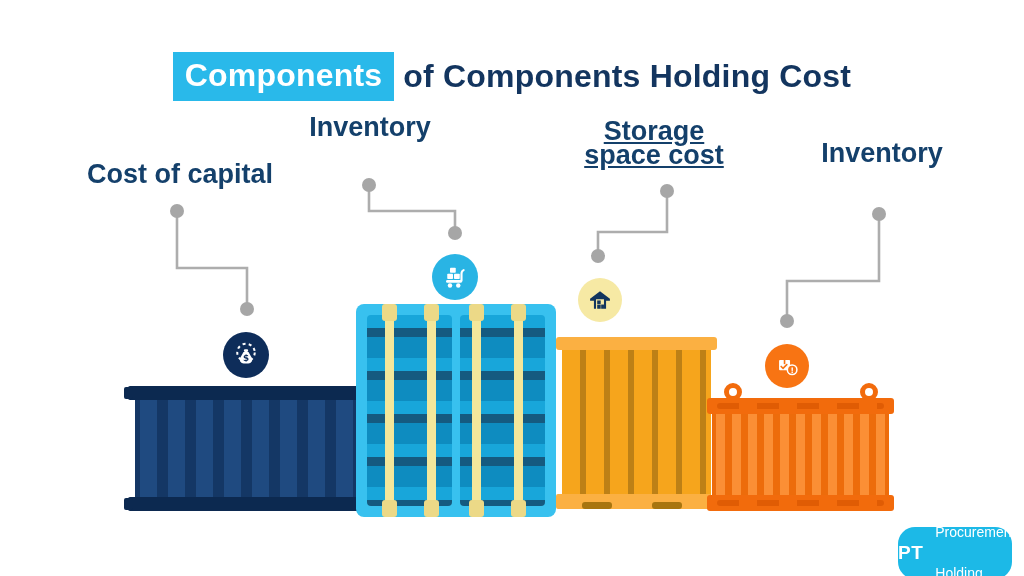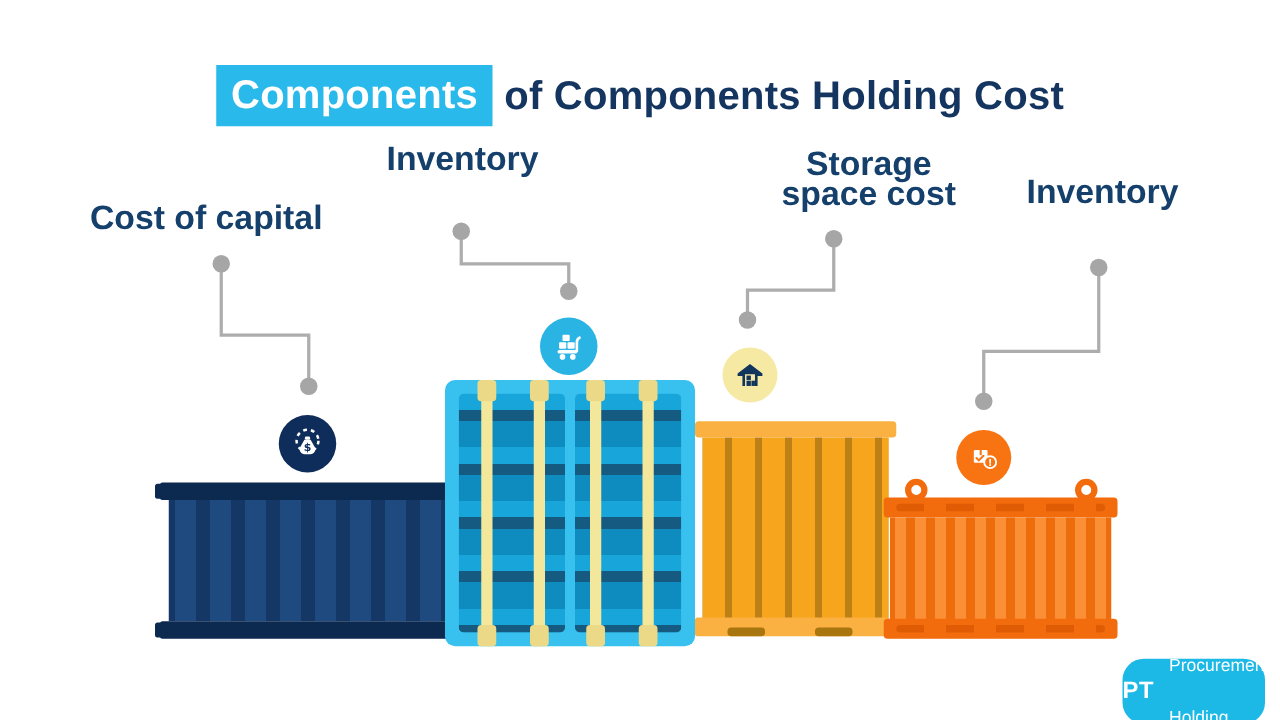--- a/index.html
+++ b/index.html
@@ -111,7 +111,7 @@
   <div class="label" style="left:250px; top:115px;">
     <span class="ln">Inventory</span>
   </div>
-  <div class="label" style="left:575px; top:119px;">
+  <div class="label" style="left:534px; top:119px;text-decoration:underline;">
     <span class="ln">Storage</span>
     <span class="ln">space cost</span>
   </div>

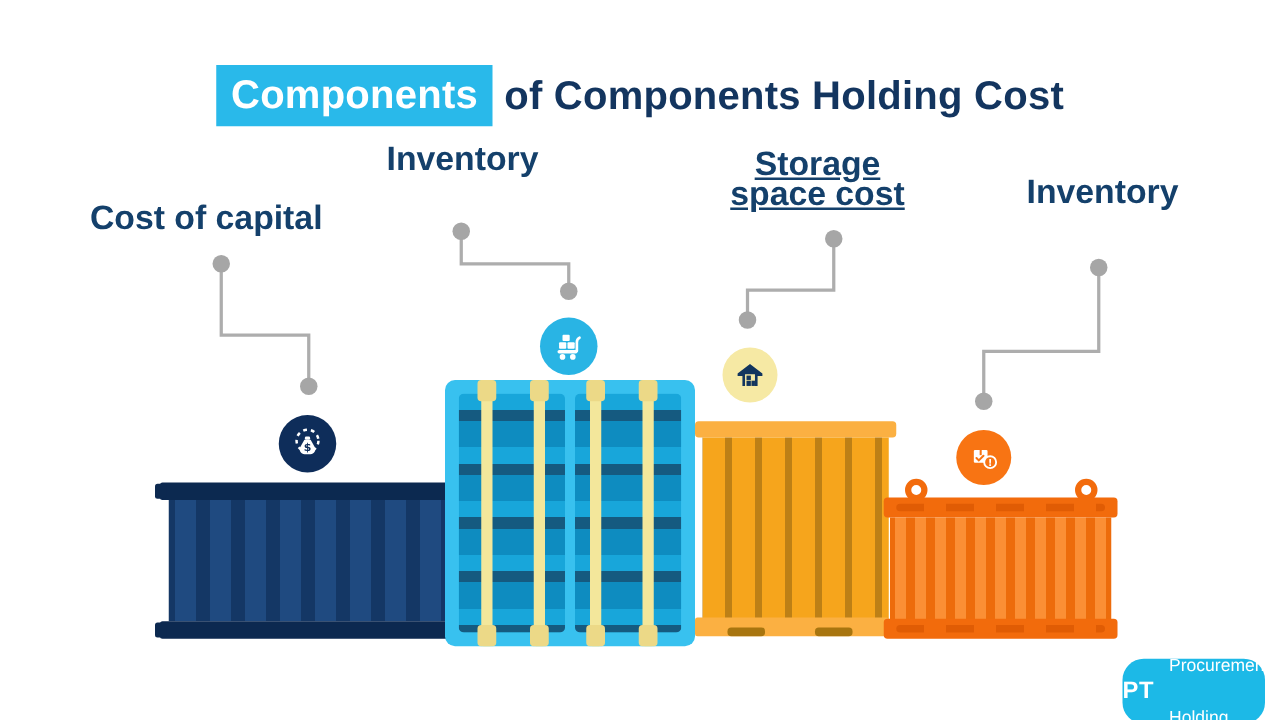--- a/index.html
+++ b/index.html
@@ -105,7 +105,7 @@
     <span class="rest">of Components Holding Cost</span>
   </div>
 
-  <div class="label" style="left:45px; top:162px;">
+  <div class="label" style="left:60px; top:162px;">
     <span class="ln">Cost of capital</span>
   </div>
   <div class="label" style="left:250px; top:115px;">

